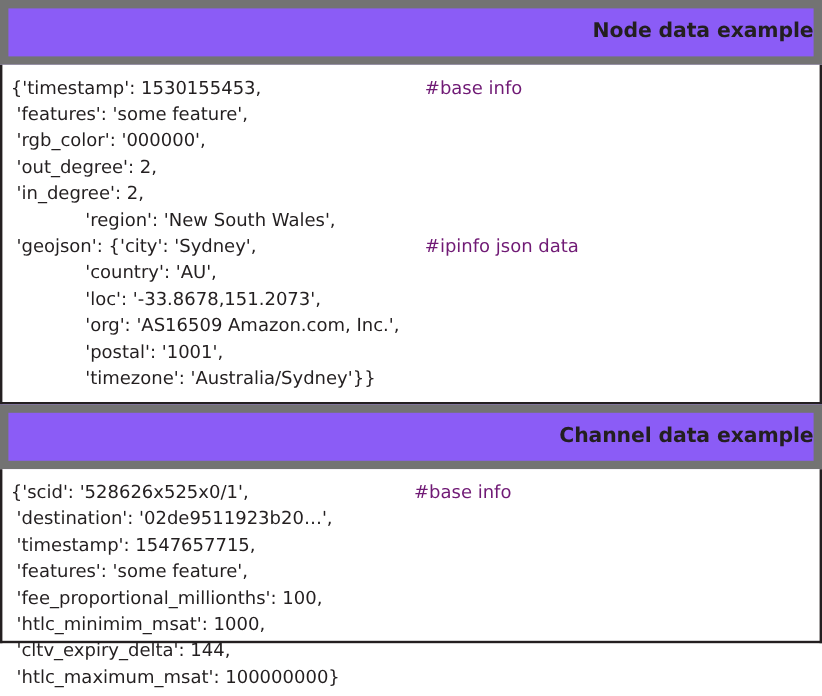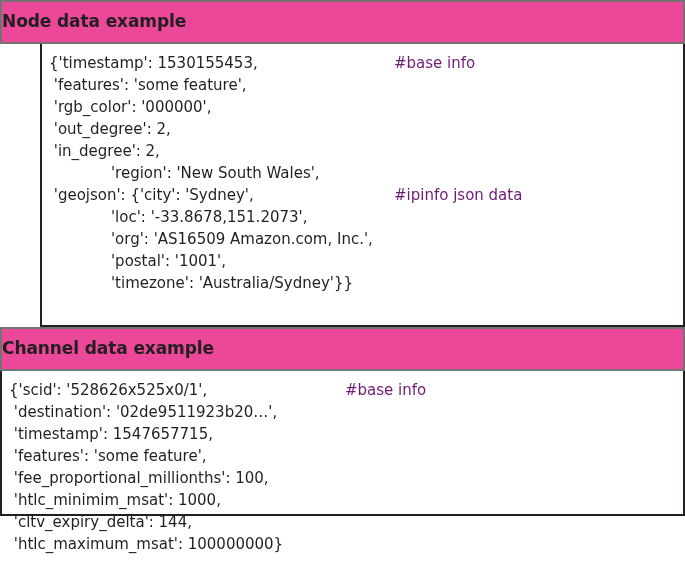--- a/index.html
+++ b/index.html
@@ -30,9 +30,9 @@
 
   .section-header {
     box-sizing: border-box;
-    border: 2px solid #737373;
-    background: #ec4899;
-    text-align: left;
+    border: 7px solid #737373;
+    background: #8b5cf6;
+    text-align: right;
     font-weight: bold;
     font-size: 17px;
     line-height: 1;

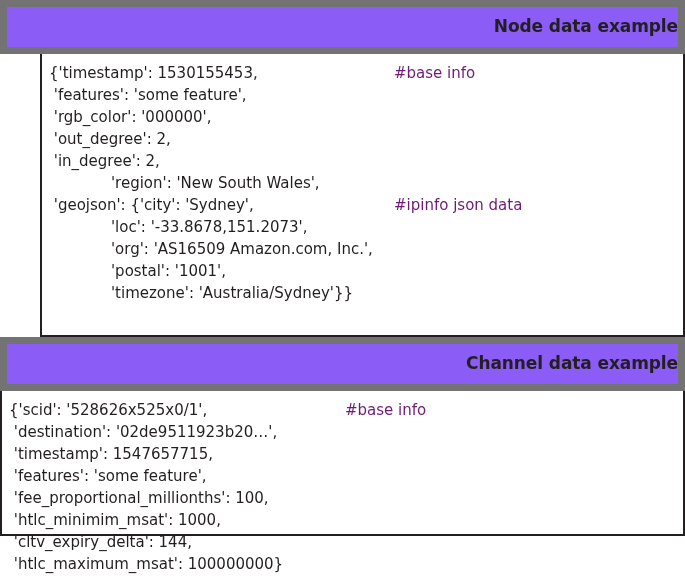--- a/index.html
+++ b/index.html
@@ -48,7 +48,7 @@
     padding: 8px 0 8px 7px;
   }
 
-  #node-body { height: 283px; margin-left: 40px; }
+  #node-body { height: 283px; }
   #channel-body { height: 145px; }
 
   .code-line {

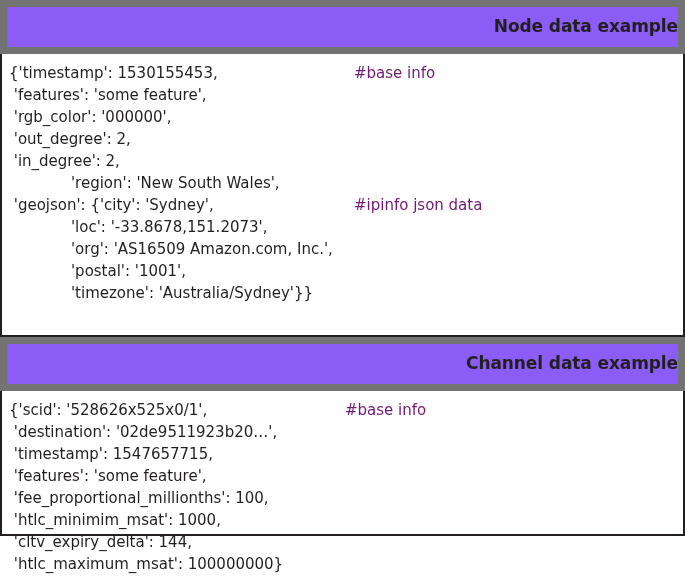--- a/index.html
+++ b/index.html
@@ -87,6 +87,7 @@
         <span class="code-line"> 'in_degree': 2,</span>
         <span class="code-line">             'region': 'New South Wales',</span>
         <span class="code-line"> 'geojson': {'city': 'Sydney',<span class="comment node-cmt">#ipinfo json data</span></span>
+        <span class="code-line">             'country': 'AU',</span>
         <span class="code-line">             'loc': '-33.8678,151.2073',</span>
         <span class="code-line">             'org': 'AS16509 Amazon.com, Inc.',</span>
         <span class="code-line">             'postal': '1001',</span>

